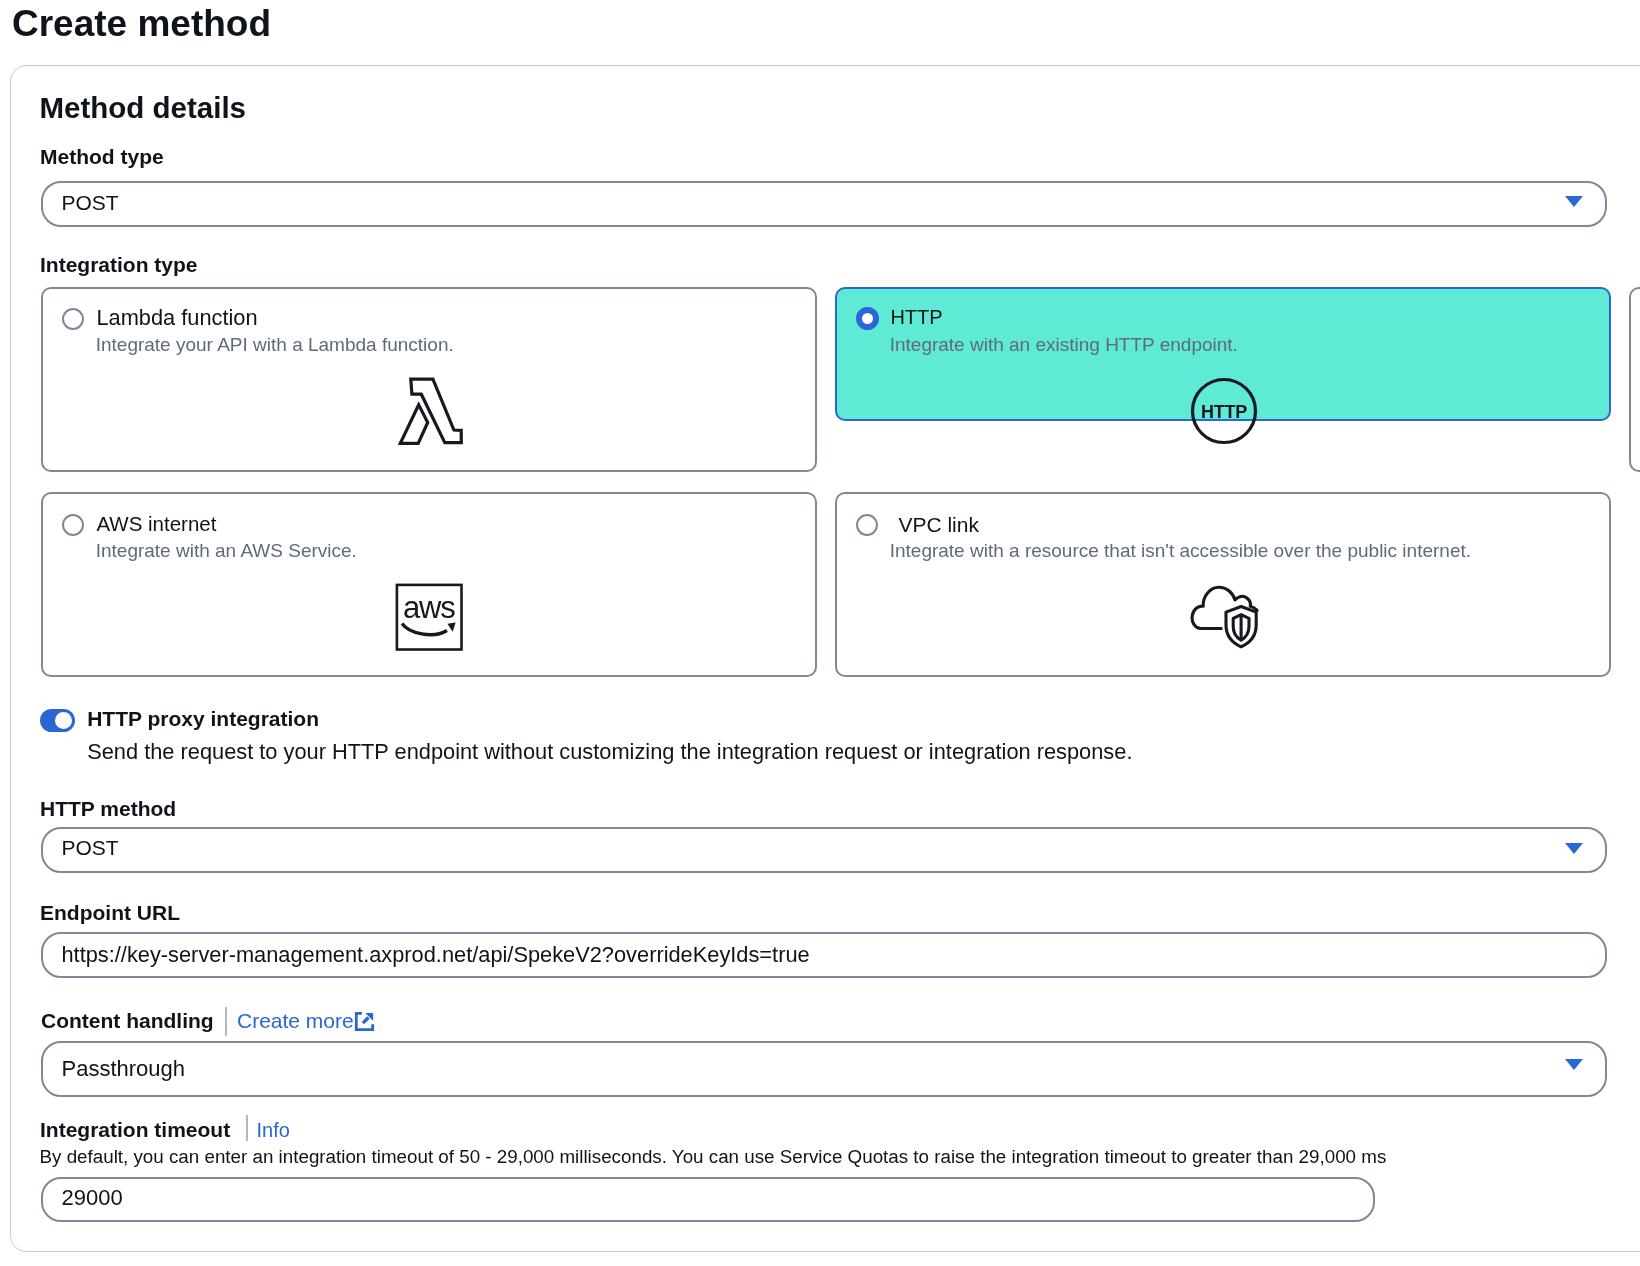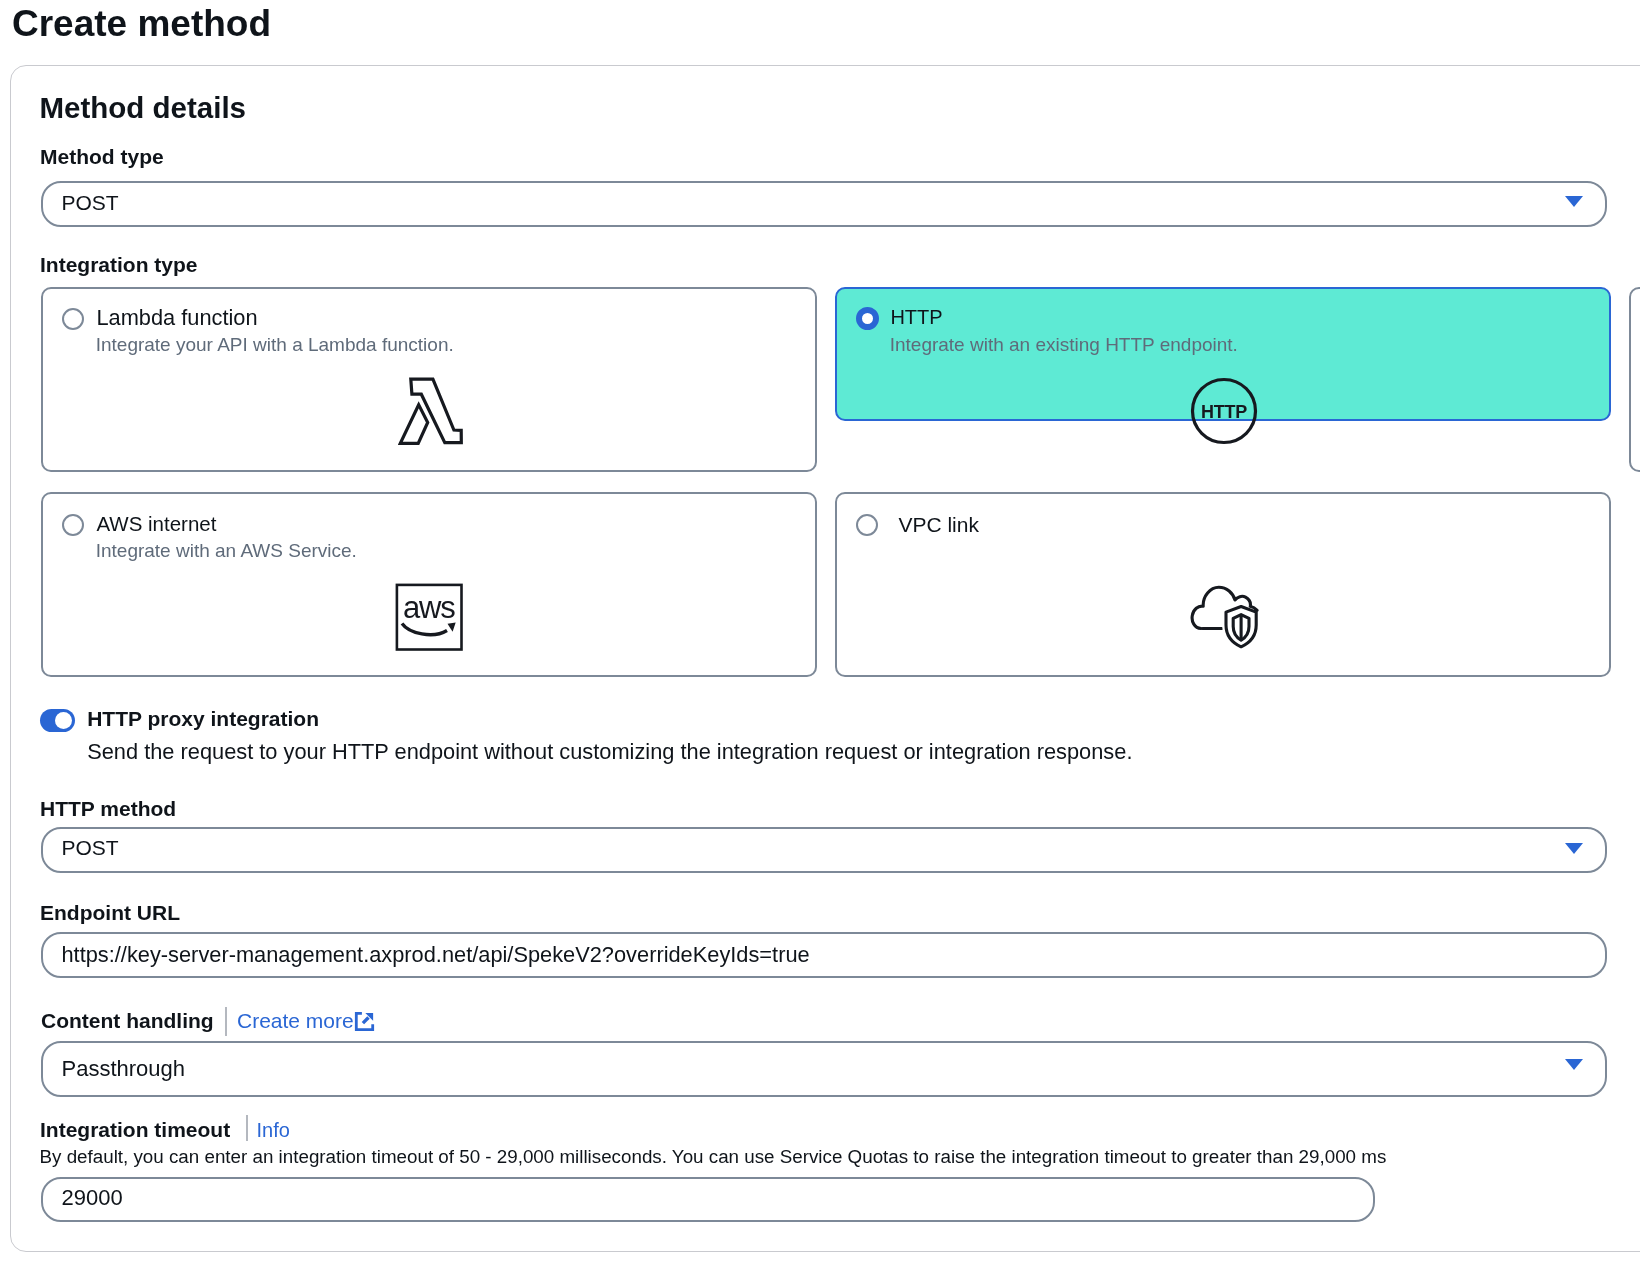--- a/index.html
+++ b/index.html
@@ -76,6 +76,7 @@
 <div class="card" style="left:835px;top:492px;width:776px;height:185px;">
   <div class="radio" style="left:19px;top:20px;"></div>
   <div class="abs ink" style="left:53.4px;top:19.8px;font-size:21px;margin-left:8px;">VPC link</div>
+  <div class="abs gray" style="left:52.7px;top:47.2px;font-size:19px;">Integrate with a resource that isn't accessible over the public internet.</div>
   <svg style="position:absolute;left:353px;top:88.7px;" width="70" height="66" viewBox="0 0 70 66">
     <g fill="none" stroke="#16191f" stroke-width="3.1" stroke-linecap="round" stroke-linejoin="round">
       <path d="M11,45.5 C4.5,45.2 1.2,38.5 2.3,32.5 C3.3,26.3 8.2,22.4 13.2,23.2 C12.6,13.2 20.3,4.2 28.8,4.2 C36.8,4.2 43,10.2 45,17 C47.5,13.8 52,12.2 55.5,14.2 C59,16.2 61,19.8 60.2,23.3"></path>

